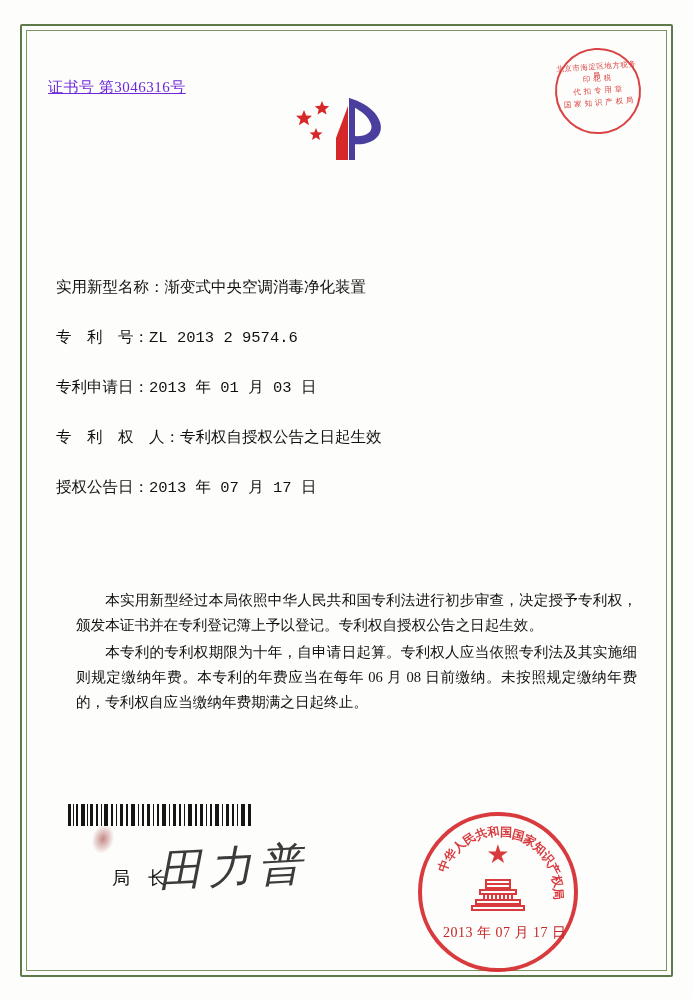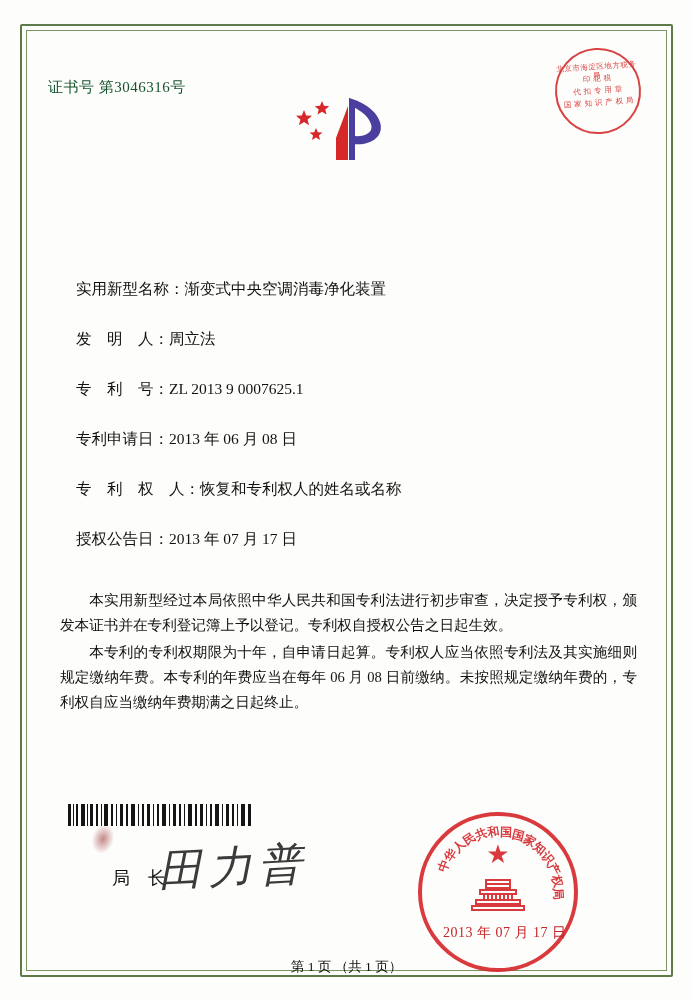--- a/index.html
+++ b/index.html
@@ -44,7 +44,8 @@
     top: 78px;
     font-size: 15px;
     letter-spacing: 0.5px;
-    color: #14532d;
+    color: #6d28d9;
+    text-decoration: underline;
   }
   
   .logo {

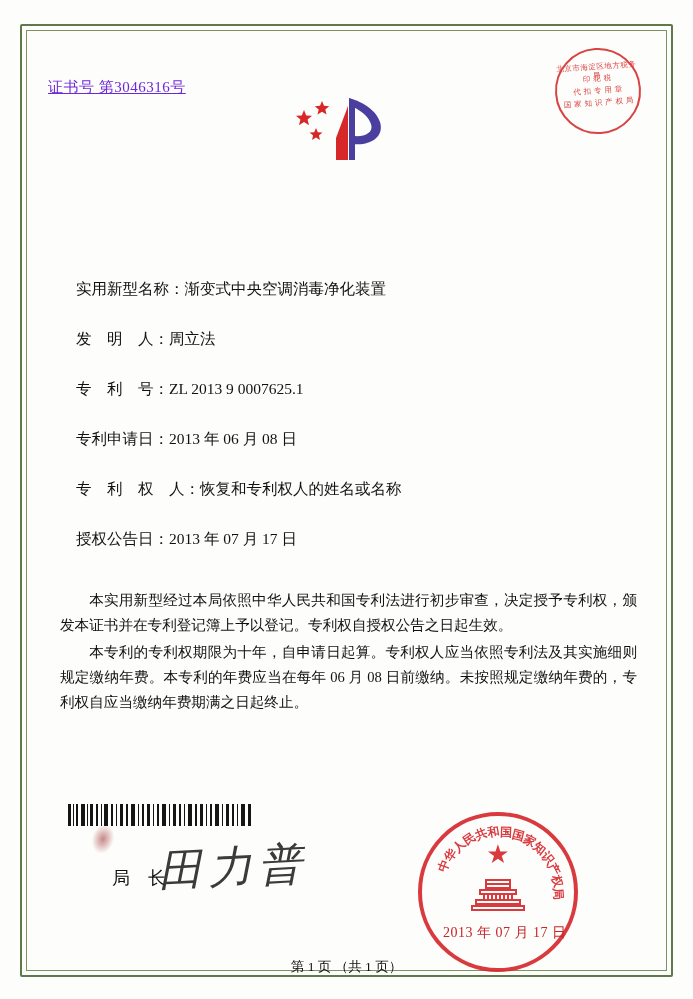--- a/index.html
+++ b/index.html
@@ -97,9 +97,10 @@
 
   .fields {
     position: absolute;
-    left: 76px;
+    left: 56px;
     top: 278px;
     right: 60px;
+    font-family: Liberation Mono, monospace;
   }
   .field-row {
     font-size: 15.5px;

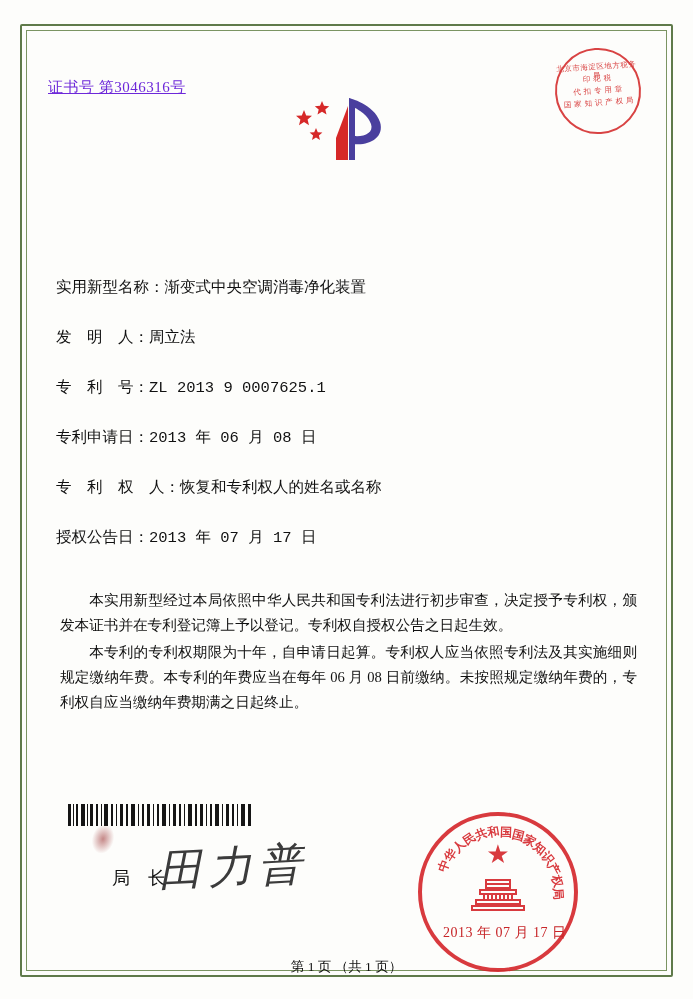--- a/index.html
+++ b/index.html
@@ -266,9 +266,6 @@
   <div class="fields">
     <div class="field-row">
       <span class="field-label">实用新型名称：</span><span class="field-value">渐变式中央空调消毒净化装置</span>
-    </div>
-    <div class="field-row">
-      <span class="field-label">发　明　人：</span><span class="field-value">周立法</span>
     </div>
     <div class="field-row">
       <span class="field-label">专　利　号：</span><span class="field-value">ZL 2013 9 0007625.1</span>

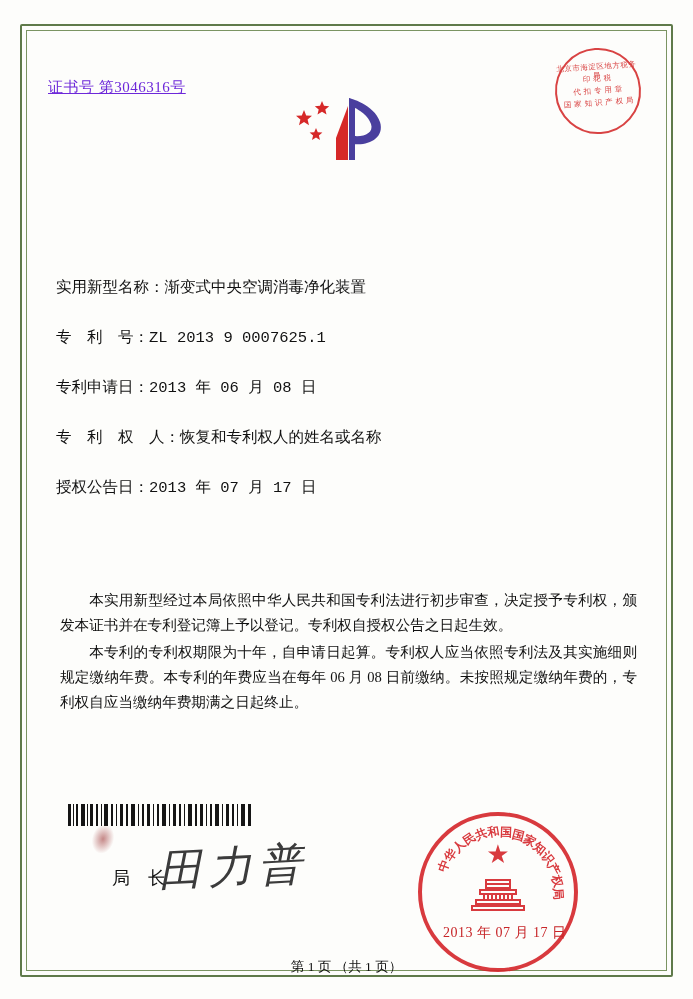--- a/index.html
+++ b/index.html
@@ -268,7 +268,7 @@
       <span class="field-label">实用新型名称：</span><span class="field-value">渐变式中央空调消毒净化装置</span>
     </div>
     <div class="field-row">
-      <span class="field-label">专　利　号：</span><span class="field-value">ZL 2013 9 0007625.1</span>
+      <span class="field-label">专　利　号：</span><span class="field-value">ZL 2013 2 9574.6</span>
     </div>
     <div class="field-row">
       <span class="field-label">专利申请日：</span><span class="field-value">2013 年 06 月 08 日</span>

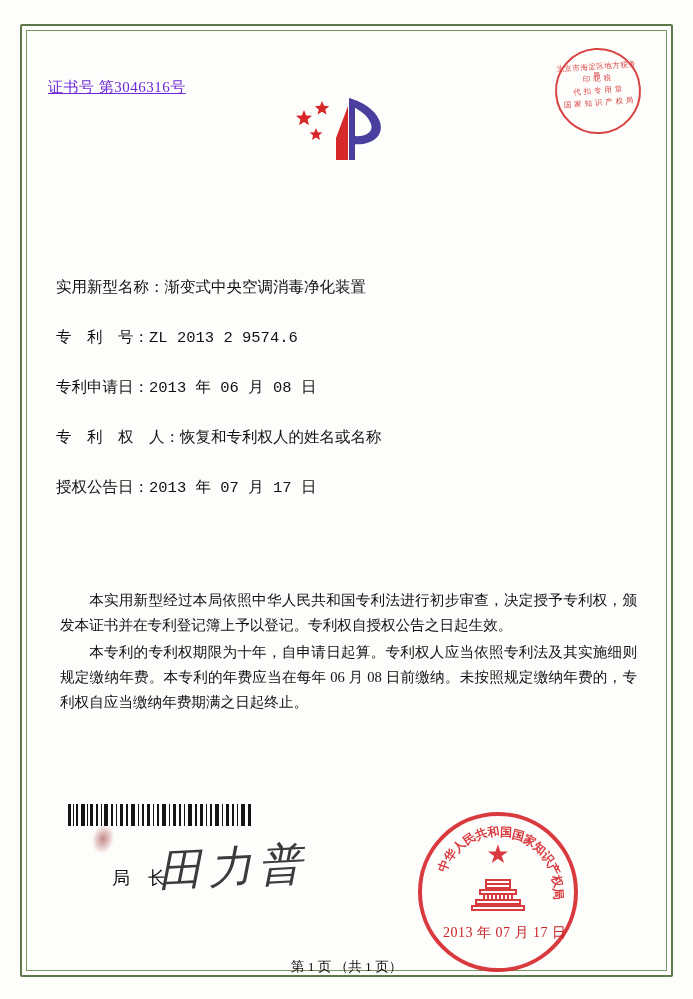--- a/index.html
+++ b/index.html
@@ -271,7 +271,7 @@
       <span class="field-label">专　利　号：</span><span class="field-value">ZL 2013 2 9574.6</span>
     </div>
     <div class="field-row">
-      <span class="field-label">专利申请日：</span><span class="field-value">2013 年 06 月 08 日</span>
+      <span class="field-label">专利申请日：</span><span class="field-value">2013 年 01 月 03 日</span>
     </div>
     <div class="field-row">
       <span class="field-label">专　利　权　人：</span><span class="field-value">恢复和专利权人的姓名或名称</span>

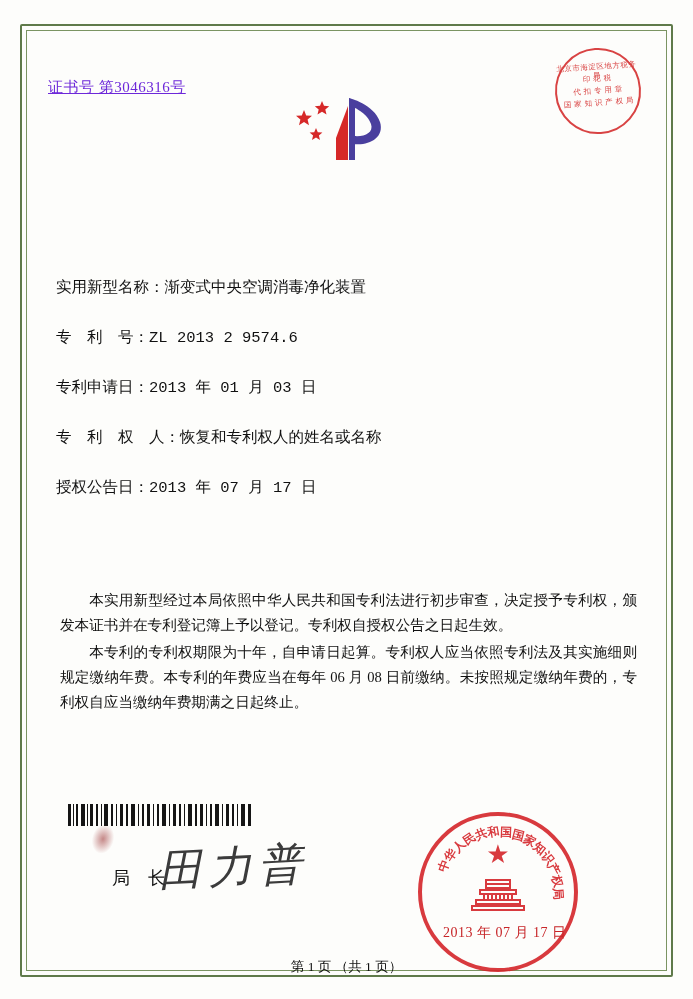--- a/index.html
+++ b/index.html
@@ -274,7 +274,7 @@
       <span class="field-label">专利申请日：</span><span class="field-value">2013 年 01 月 03 日</span>
     </div>
     <div class="field-row">
-      <span class="field-label">专　利　权　人：</span><span class="field-value">恢复和专利权人的姓名或名称</span>
+      <span class="field-label">专　利　权　人：</span><span class="field-value">专利权自授权公告之日起生效</span>
     </div>
     <div class="field-row">
       <span class="field-label">授权公告日：</span><span class="field-value">2013 年 07 月 17 日</span>

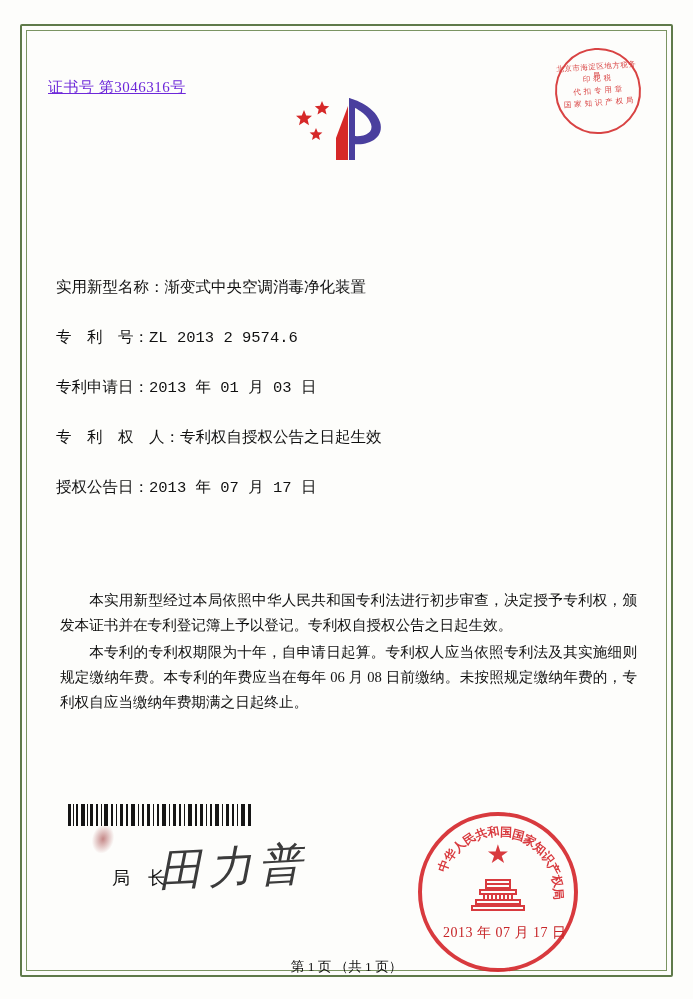--- a/index.html
+++ b/index.html
@@ -126,7 +126,7 @@
     color: #111;
   }
   .body-text p {
-    margin: 0 0 2px 0;
+    margin: 0 0 2px 16px;
     text-indent: 2em;
   }
   

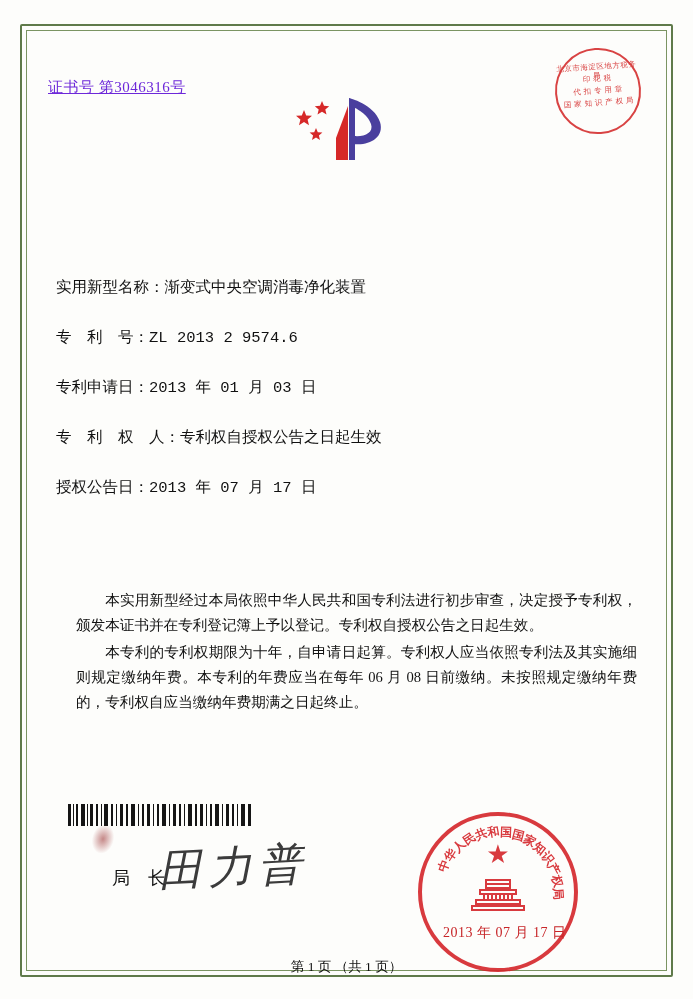--- a/index.html
+++ b/index.html
@@ -366,7 +366,6 @@
 
   <div class="stamp-date">2013 年 07 月 17 日</div>
 
-  <div class="footer">第 1 页 （共 1 页）</div>
 
 </div>
 

